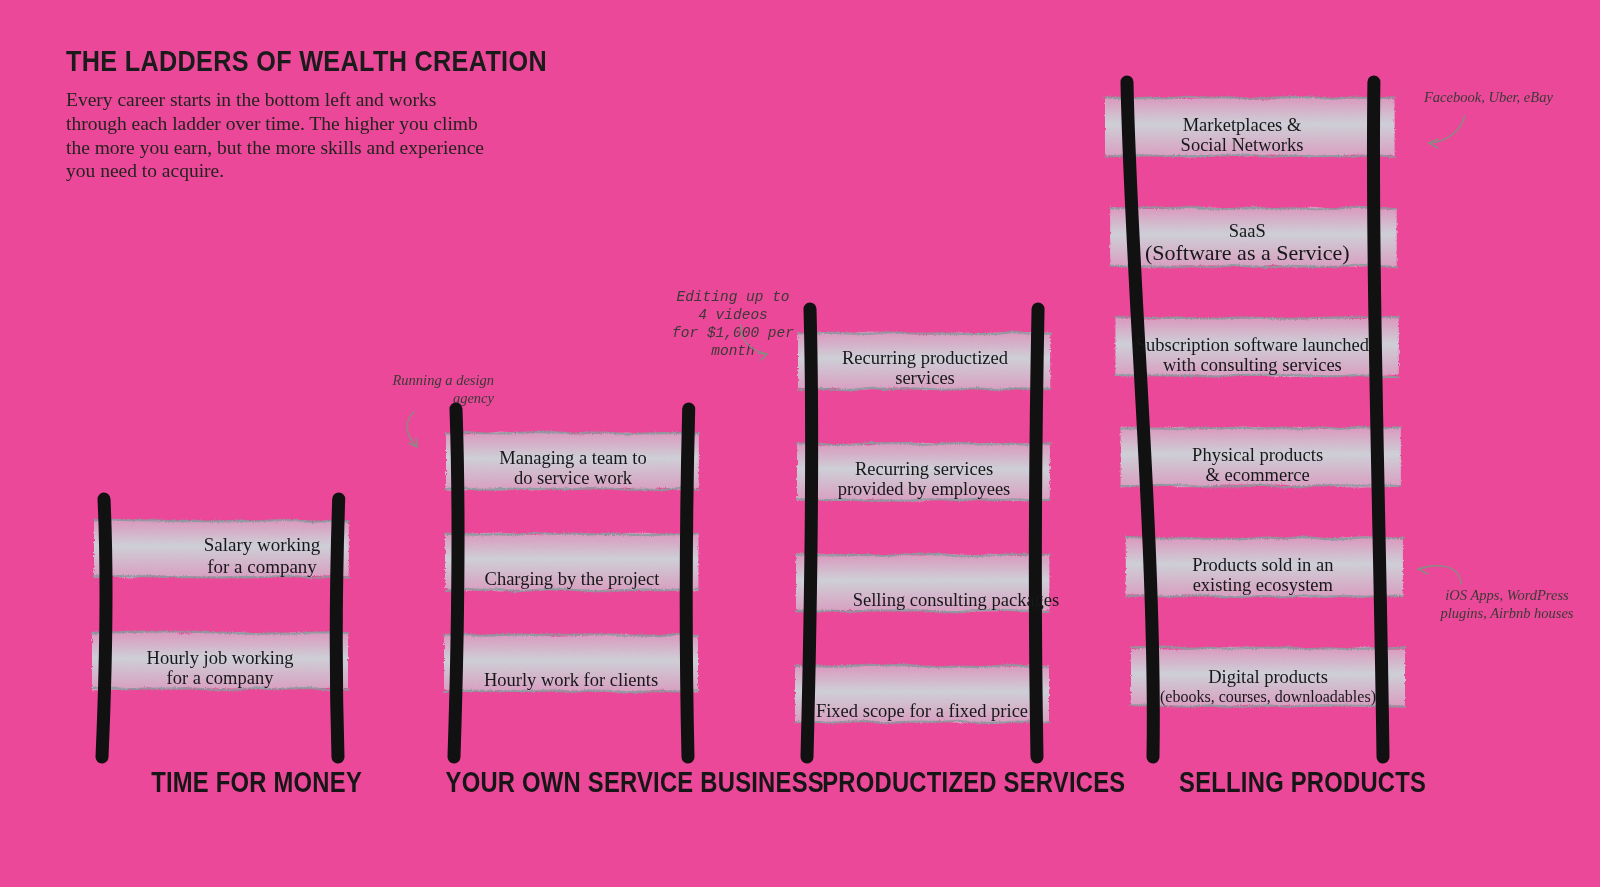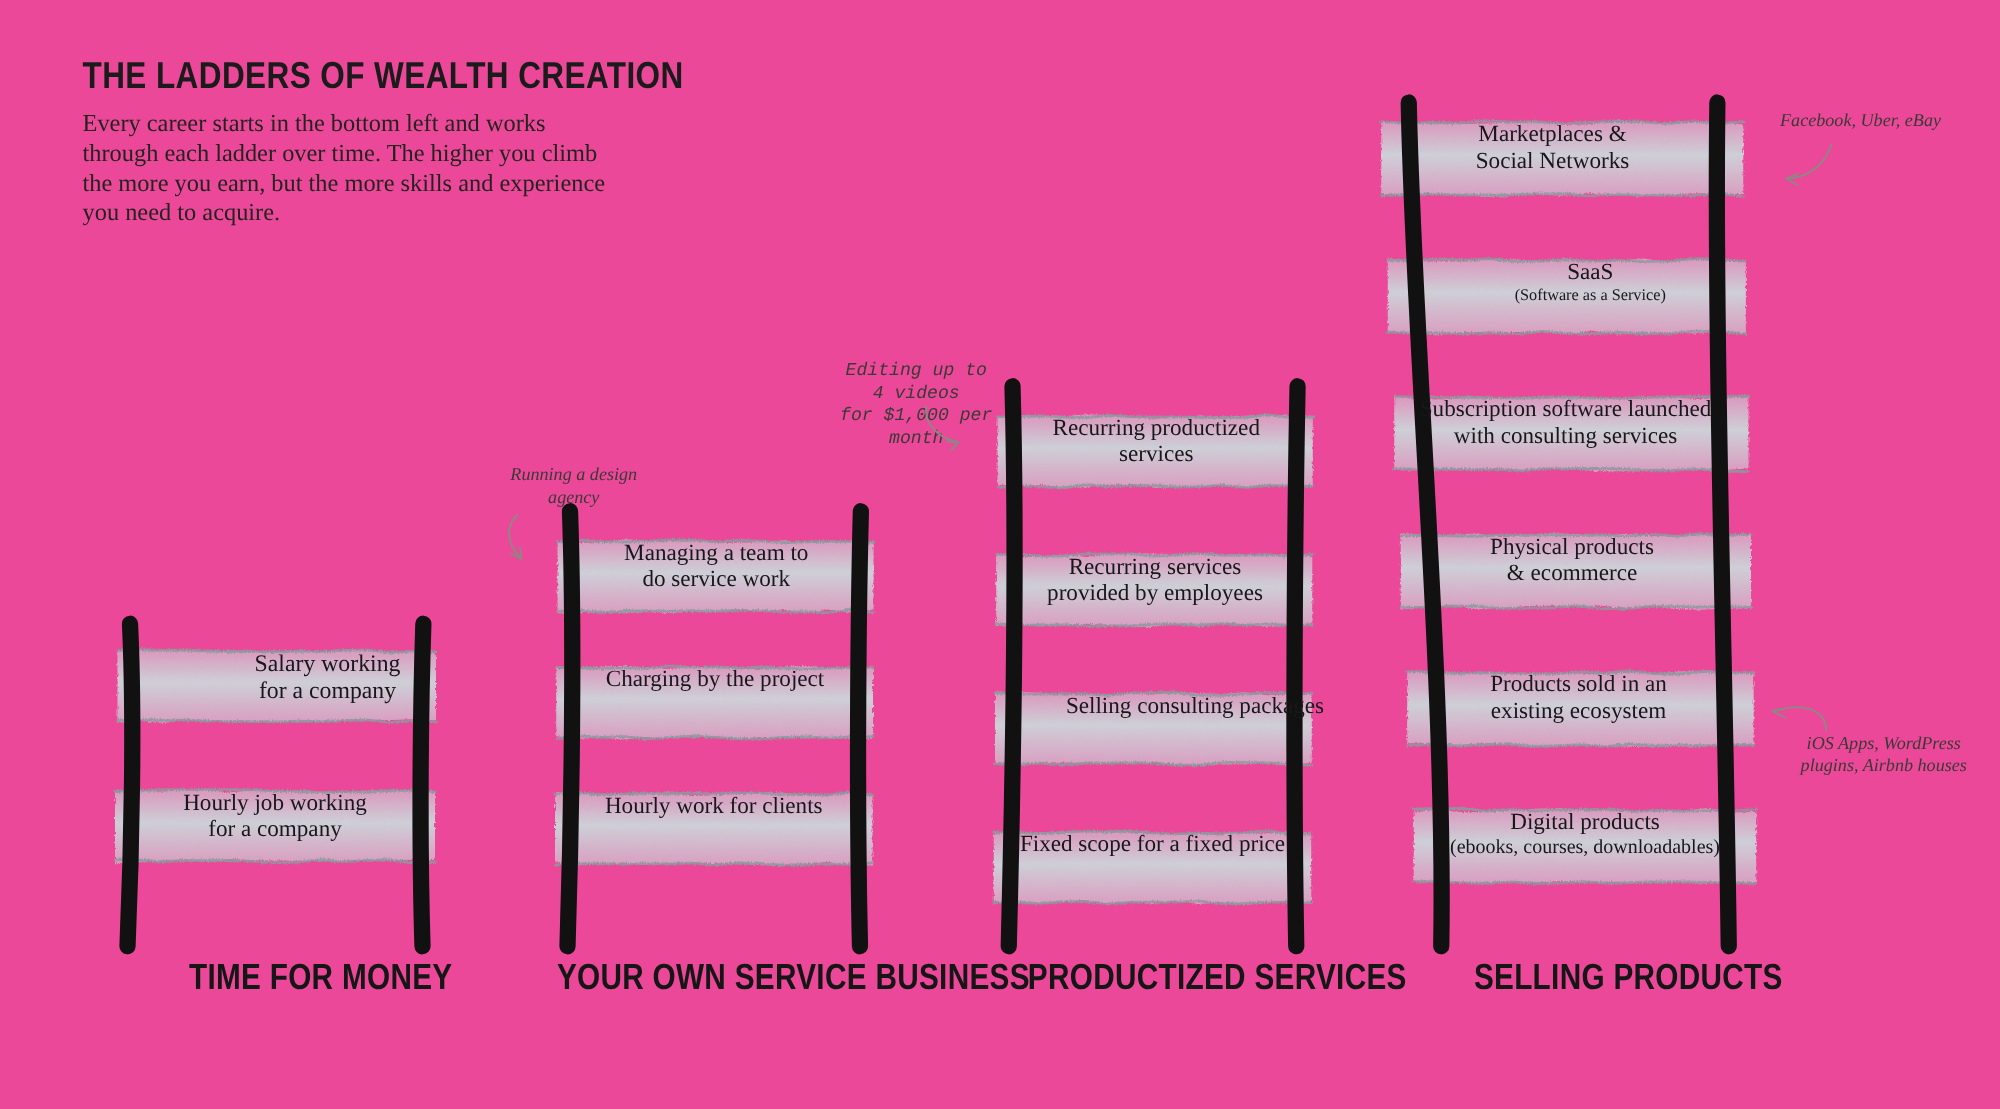--- a/index.html
+++ b/index.html
@@ -48,7 +48,7 @@
     line-height: 1.12;
     pointer-events: none;
     display: flex;
-    align-items: flex-start;
+    align-items: flex-end;
     justify-content: center;
   }
   .rung-label span { display: block; width: 100%; }

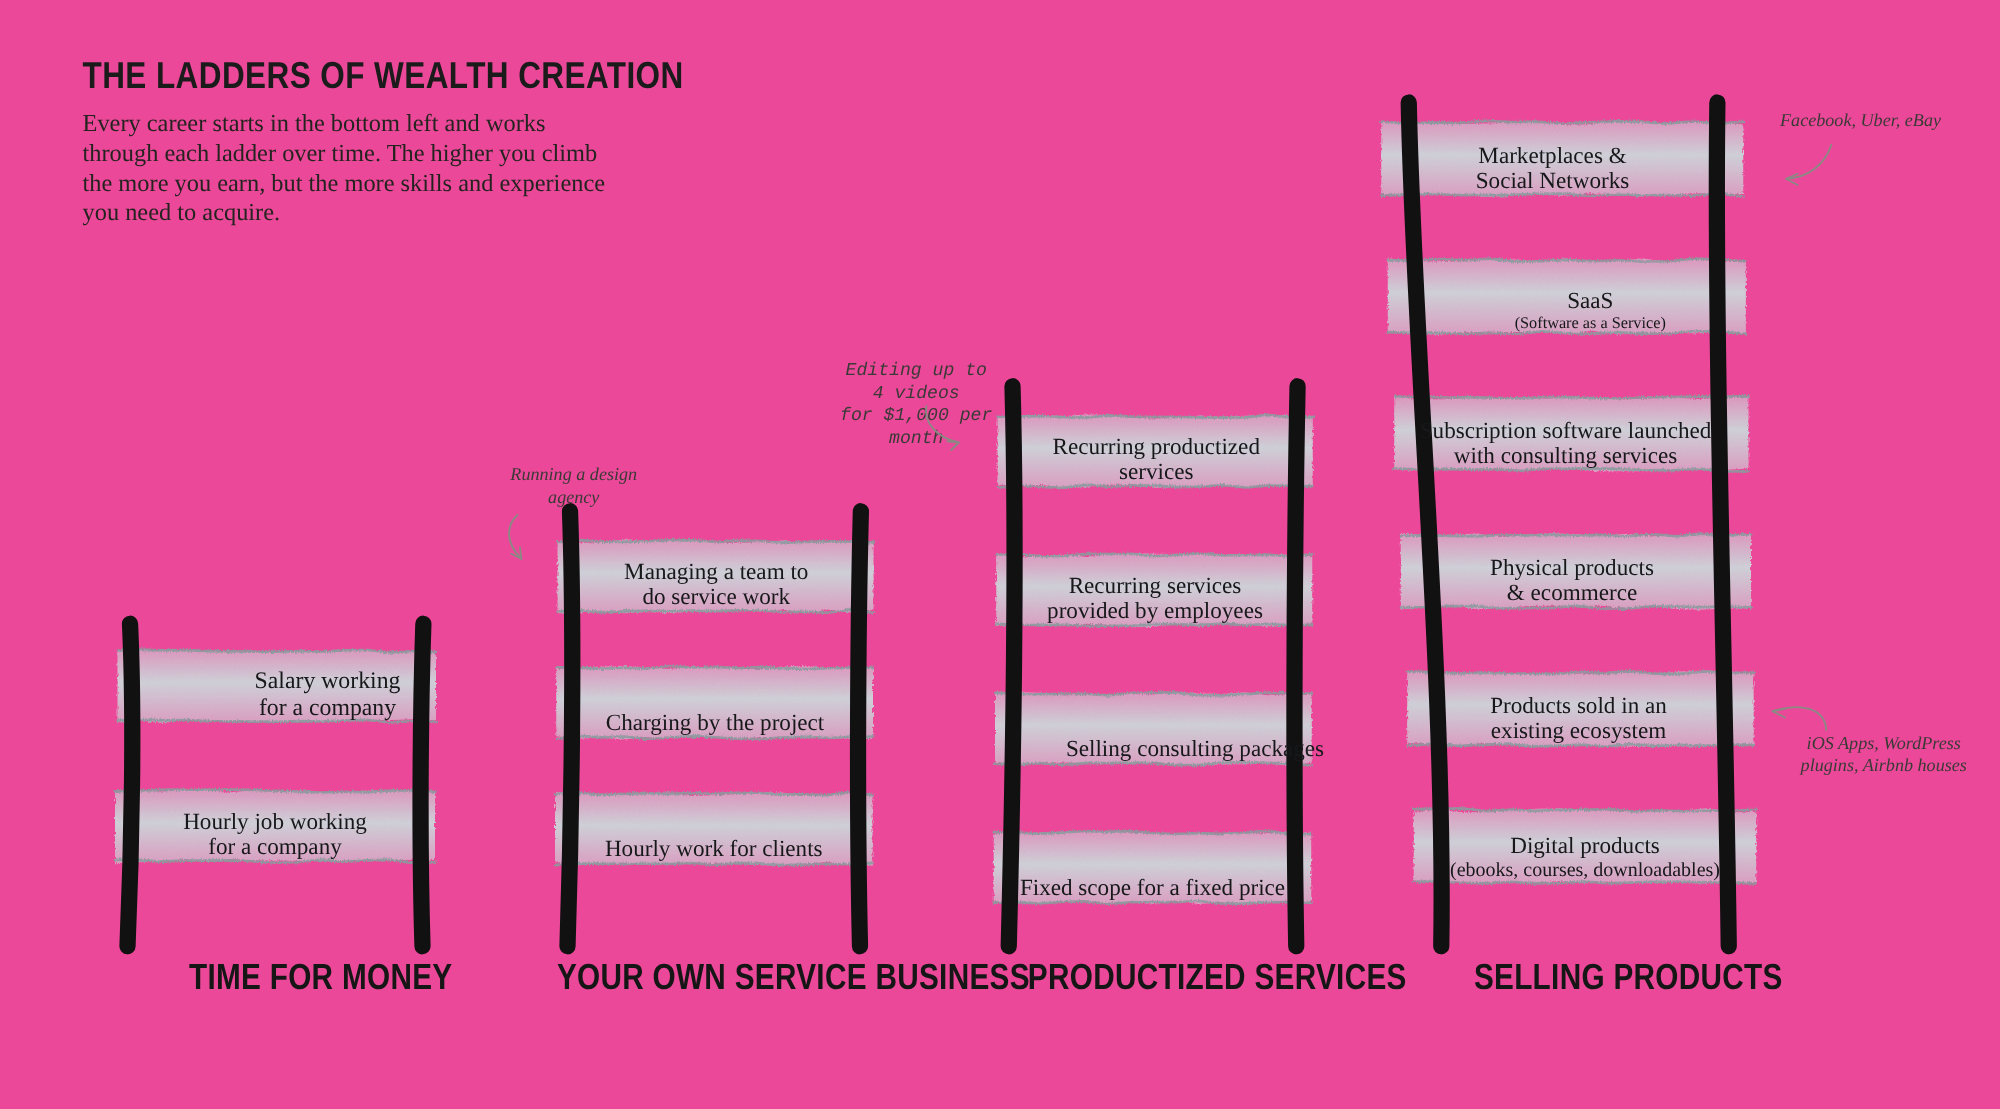--- a/index.html
+++ b/index.html
@@ -301,7 +301,7 @@
           <span>Social Networks</span>
         </span>
       </div>
-      <div class="rung-label" style="left: -14.8px; width: 274px; top: 120px; height: 58px; font-size: 18.5px; padding-left: 25px;">
+      <div class="rung-label" style="left: -14.8px; width: 274px; top: 120px; height: 58px; font-size: 18.5px;">
         <span>
           <span>SaaS</span>
           <span style="font-size: 13px;">(Software as a Service)</span>

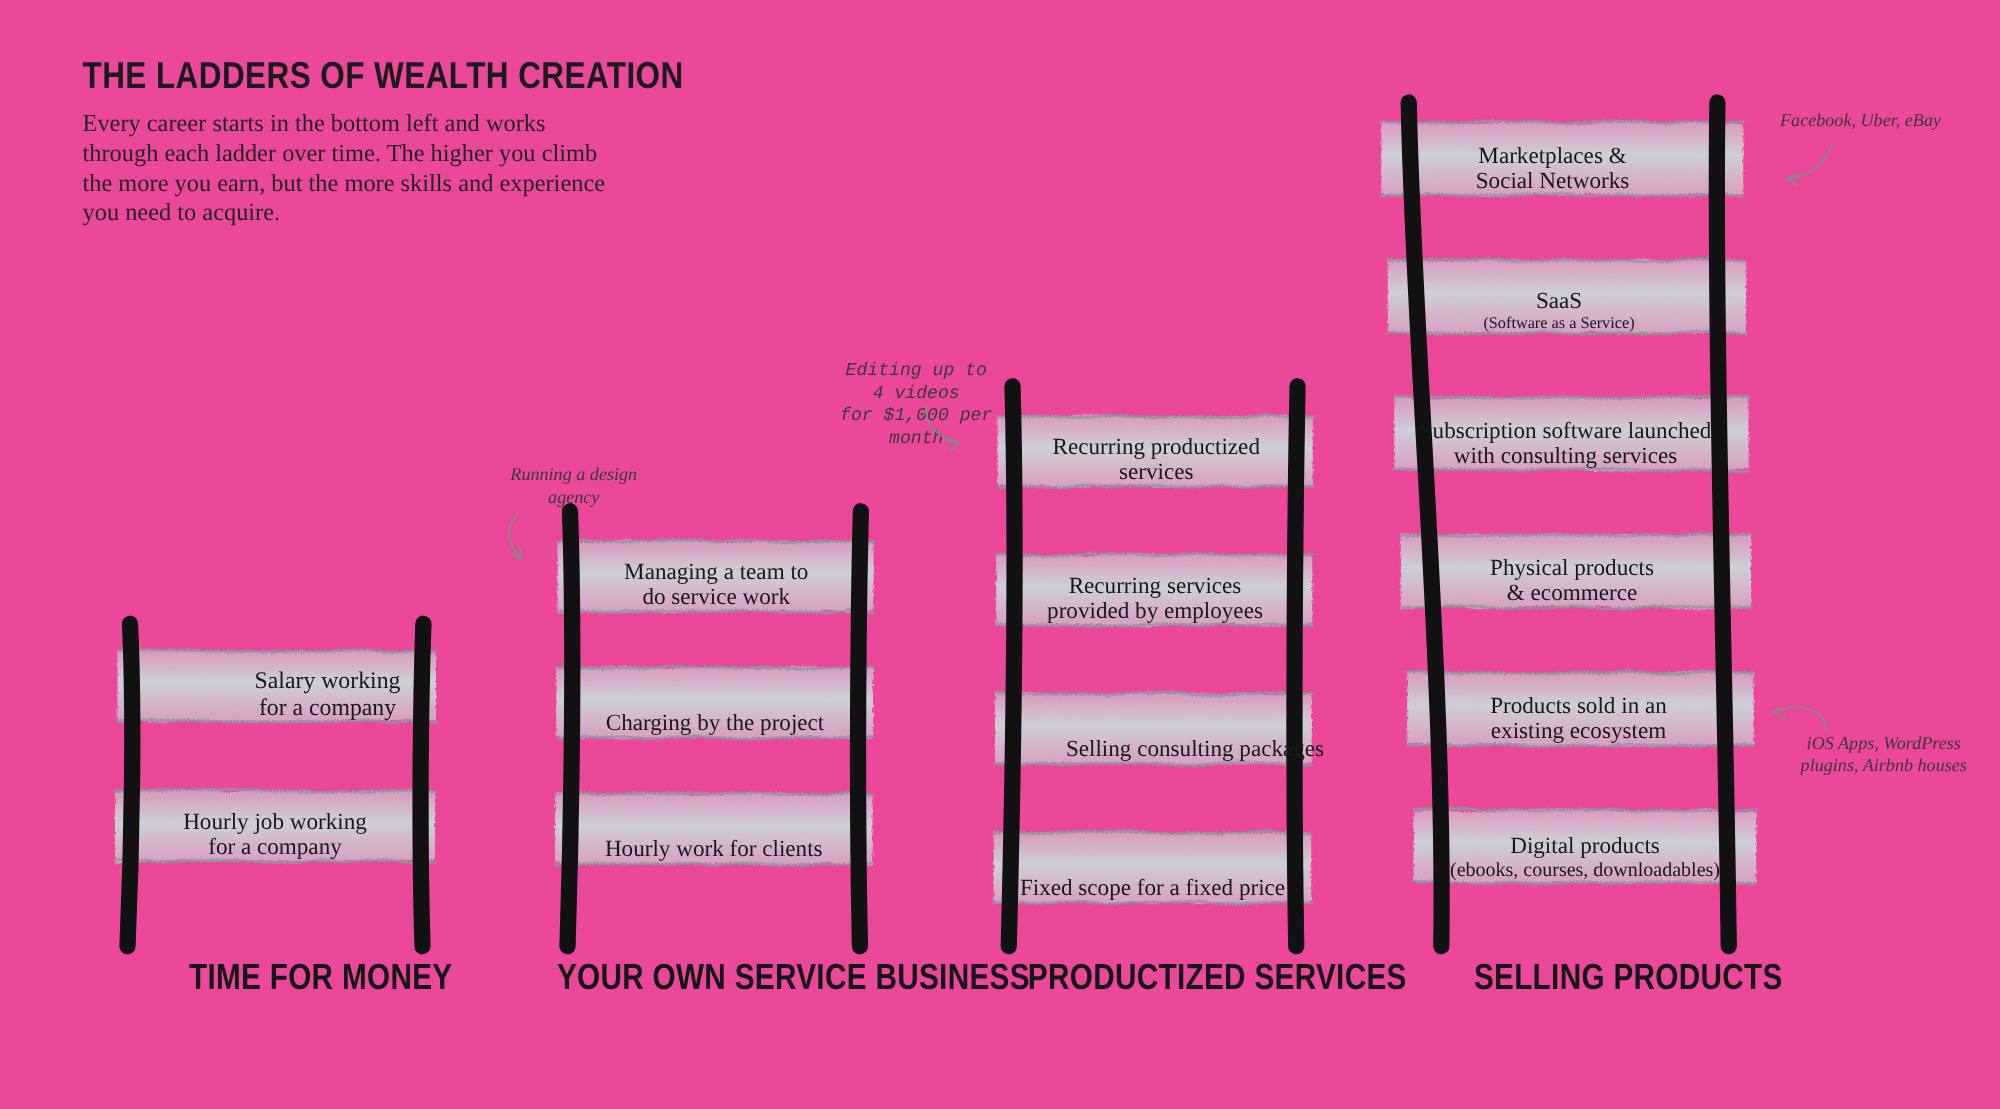--- a/index.html
+++ b/index.html
@@ -304,7 +304,7 @@
       <div class="rung-label" style="left: -14.8px; width: 274px; top: 120px; height: 58px; font-size: 18.5px;">
         <span>
           <span>SaaS</span>
-          <span style="font-size: 13px;">(Software as a Service)</span>
+          <span style="font-size: 22px;">(Software as a Service)</span>
         </span>
       </div>
       <div class="rung-label" style="left: -9.6px; width: 274px; top: 230px; height: 58px; font-size: 18.5px;">

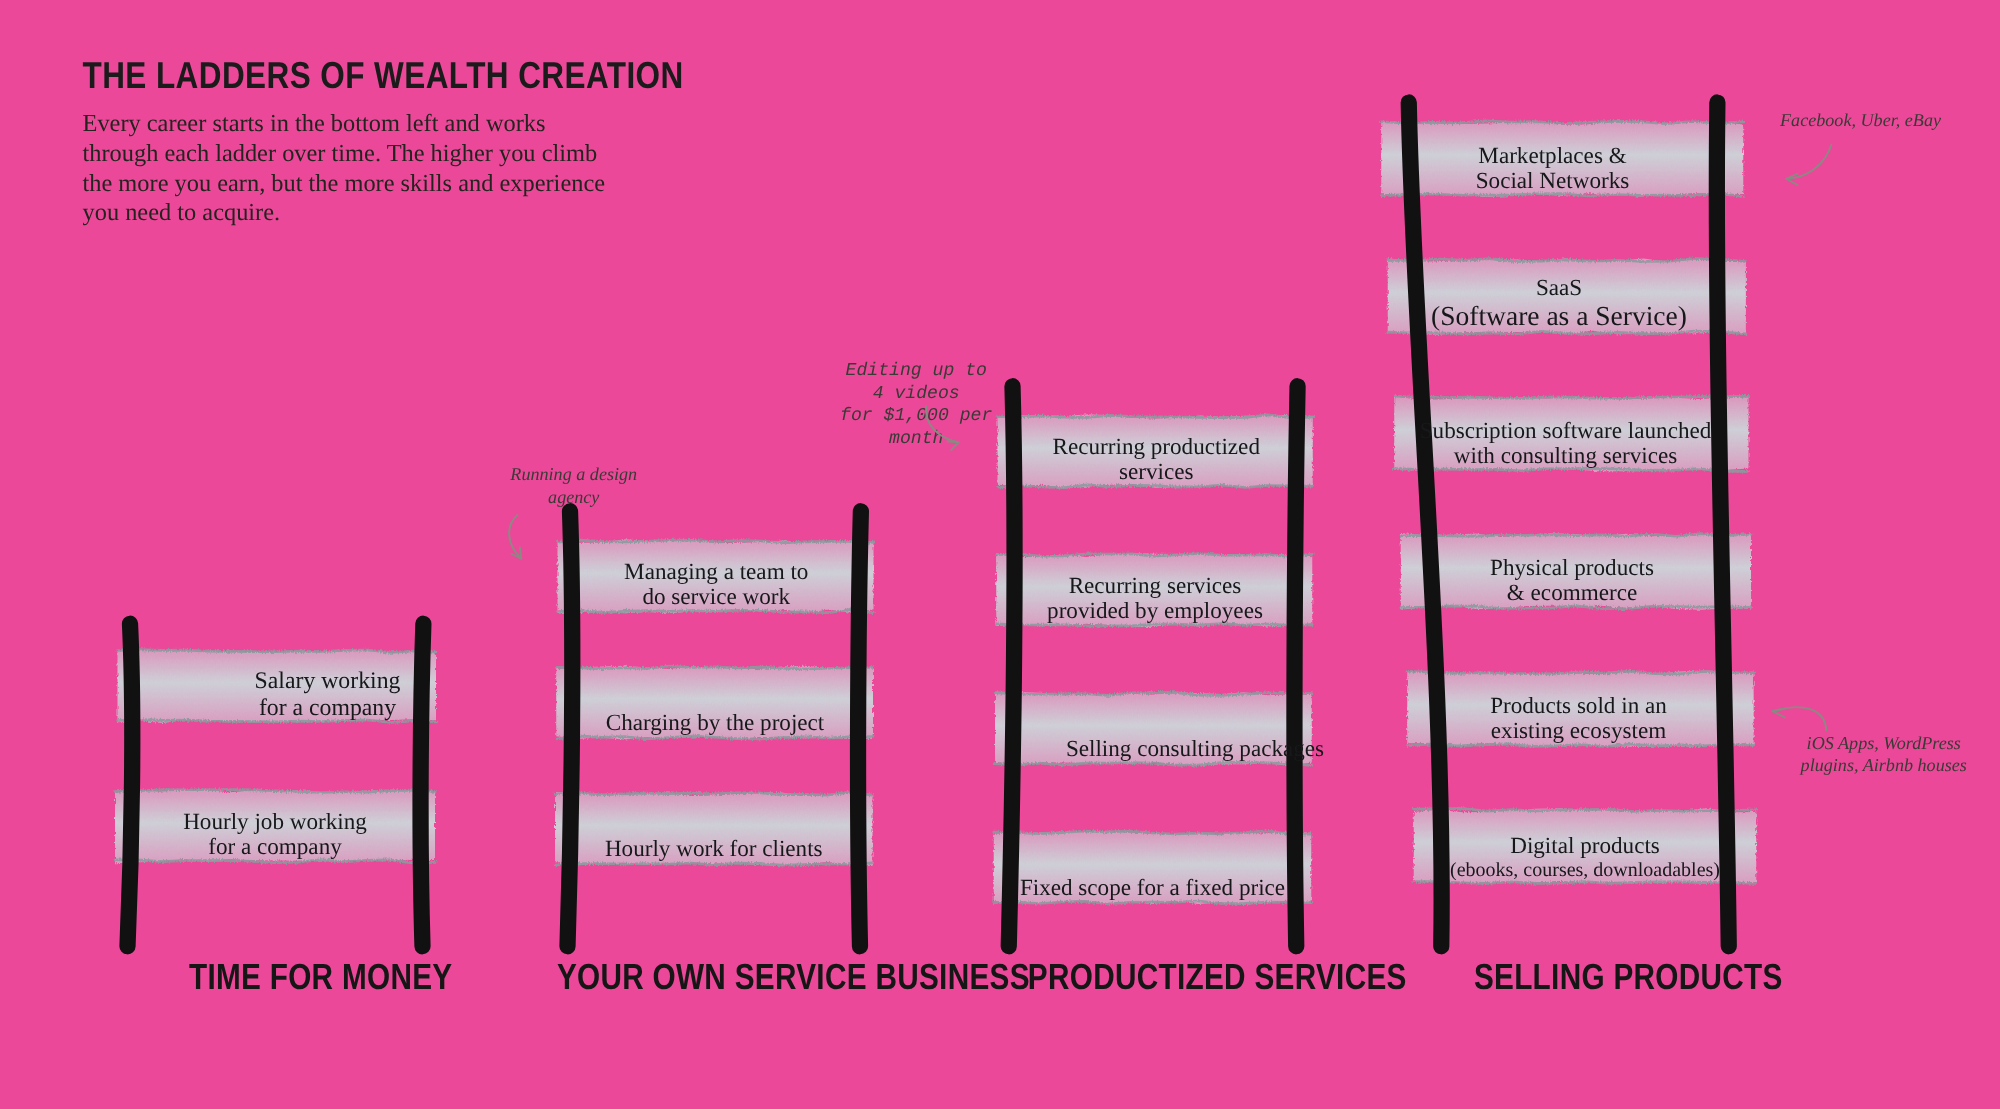--- a/index.html
+++ b/index.html
@@ -334,7 +334,7 @@
     </div>
   <div class="ladder-caption" style="left:1152px; top:766px;">SELLING PRODUCTS</div>
 
-  <div class="annotation" style="left:384px; top:371px; width:110px; text-align:center;margin-left:20px;">Running a design
+  <div class="annotation" style="left:384px; top:371px; width:110px; text-align:right;">Running a design
 agency</div>
   <svg class="anno-arrow" style="left:400px; top:408px;" width="50" height="50" viewBox="0 0 50 50">
     <path d="M14 4 C5 12, 4 26, 17 39" fill="none" stroke="#8a8a84" stroke-width="1.5" stroke-linecap="round"></path>

